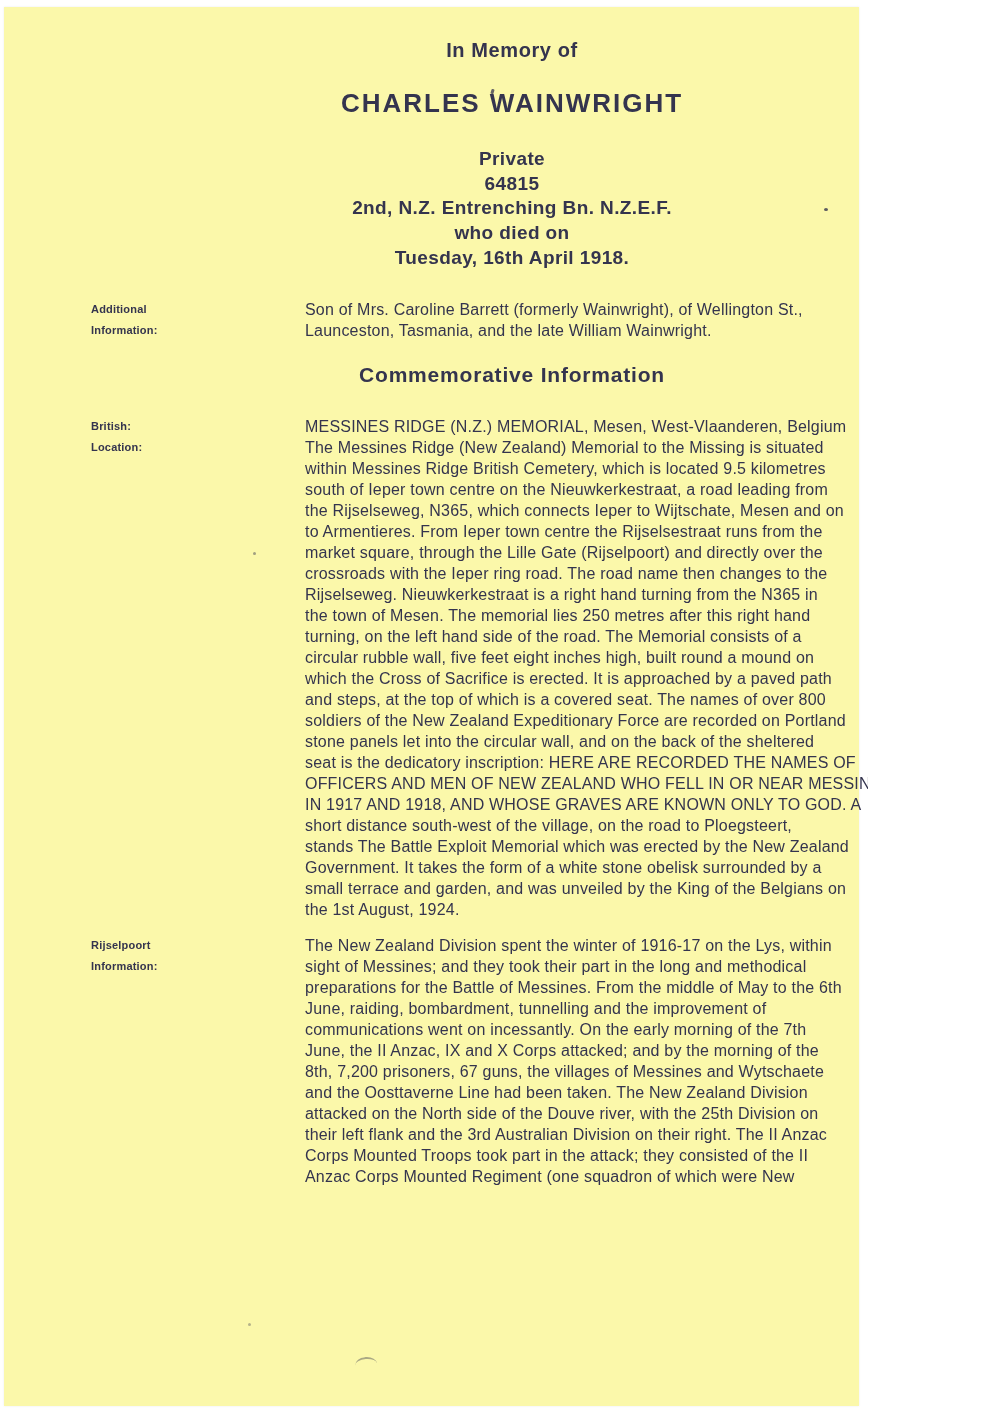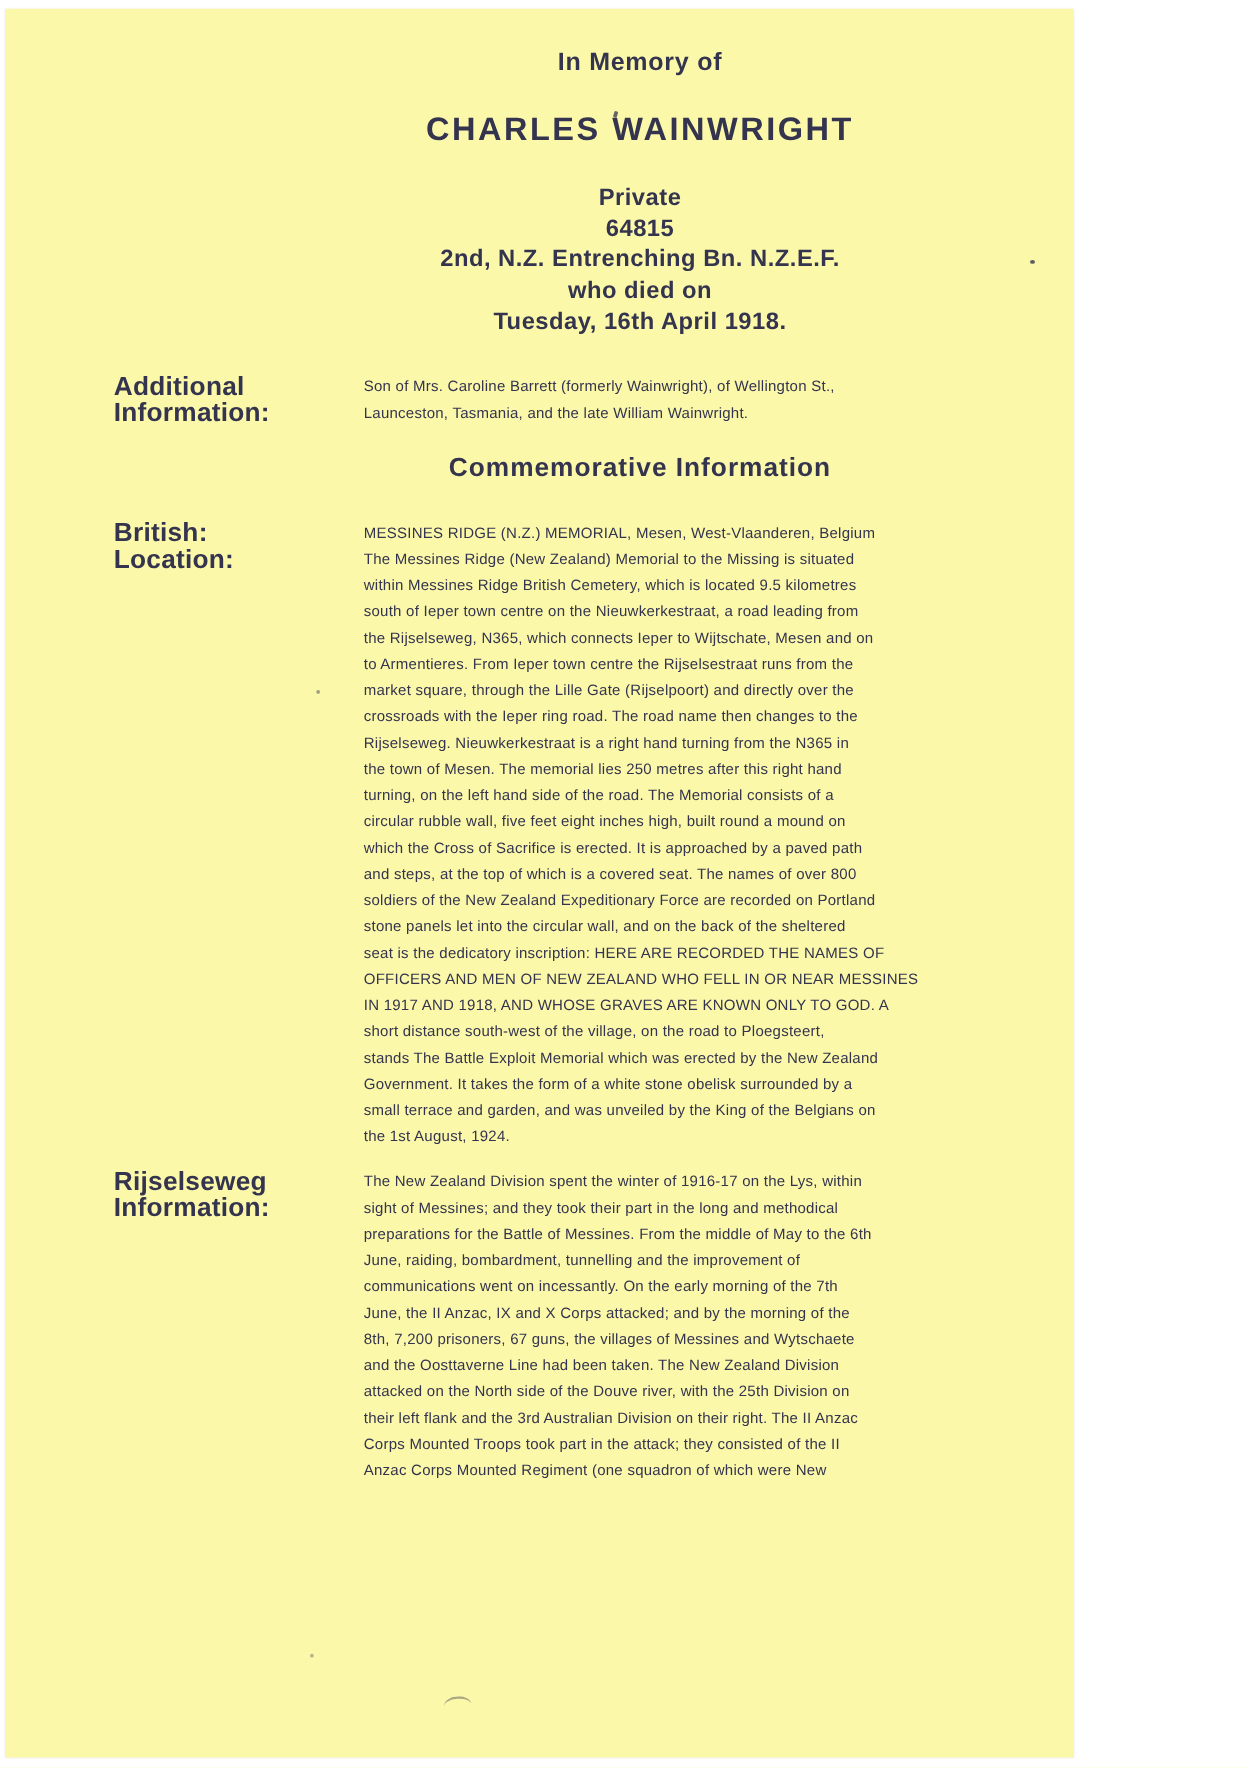--- a/index.html
+++ b/index.html
@@ -62,7 +62,7 @@
     left:91px;
     width:205px;
     font-weight:bold;
-    font-size:21px;
+    font-size:11px;
     line-height:21px;
     letter-spacing:0.2px;
     white-space:pre-line;

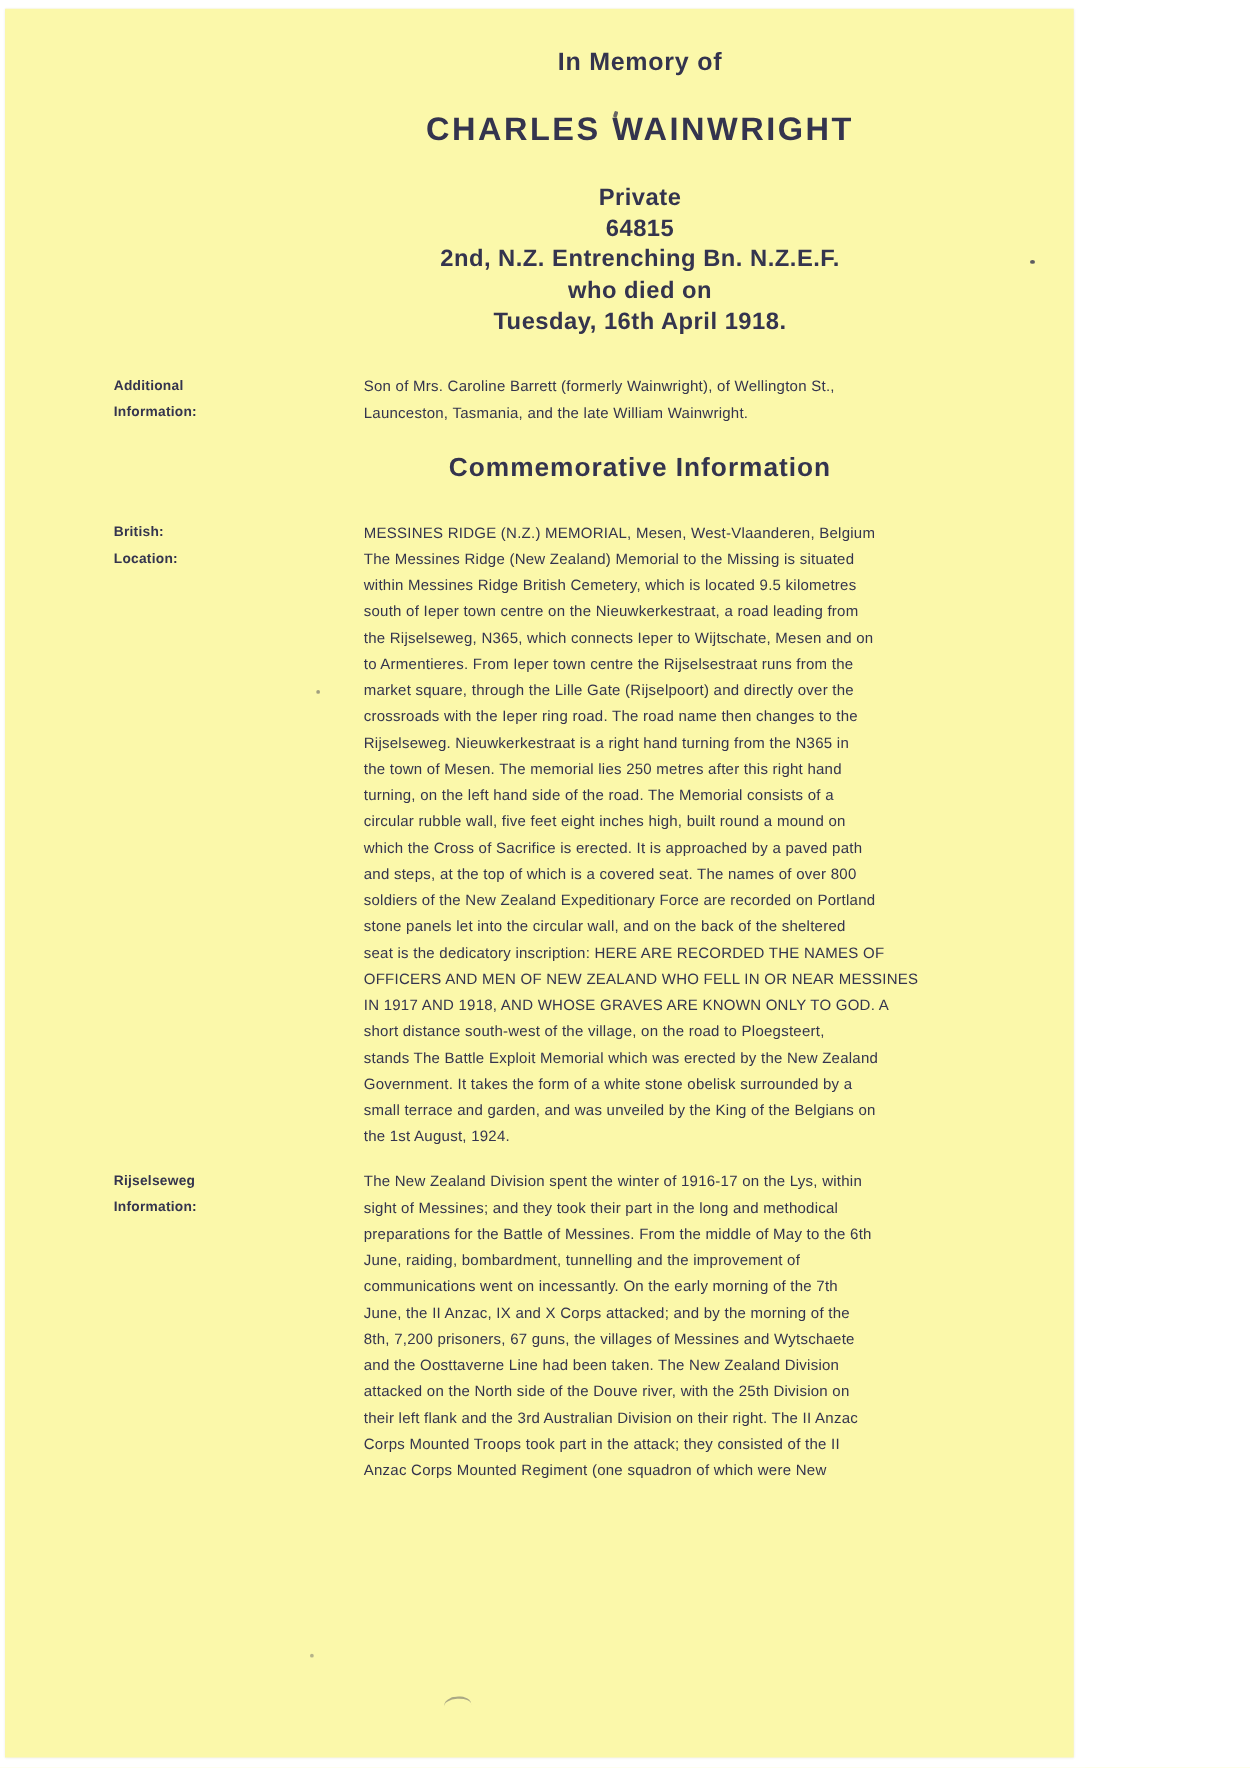--- a/index.html
+++ b/index.html
@@ -69,9 +69,9 @@
   }
   .row .bodytext{
     position:absolute;
-    left:291px;
+    left:305px;
     width:650px;
-    font-size:12px;
+    font-size:16px;
     line-height:21px;
     letter-spacing:0.2px;
     white-space:pre-line;

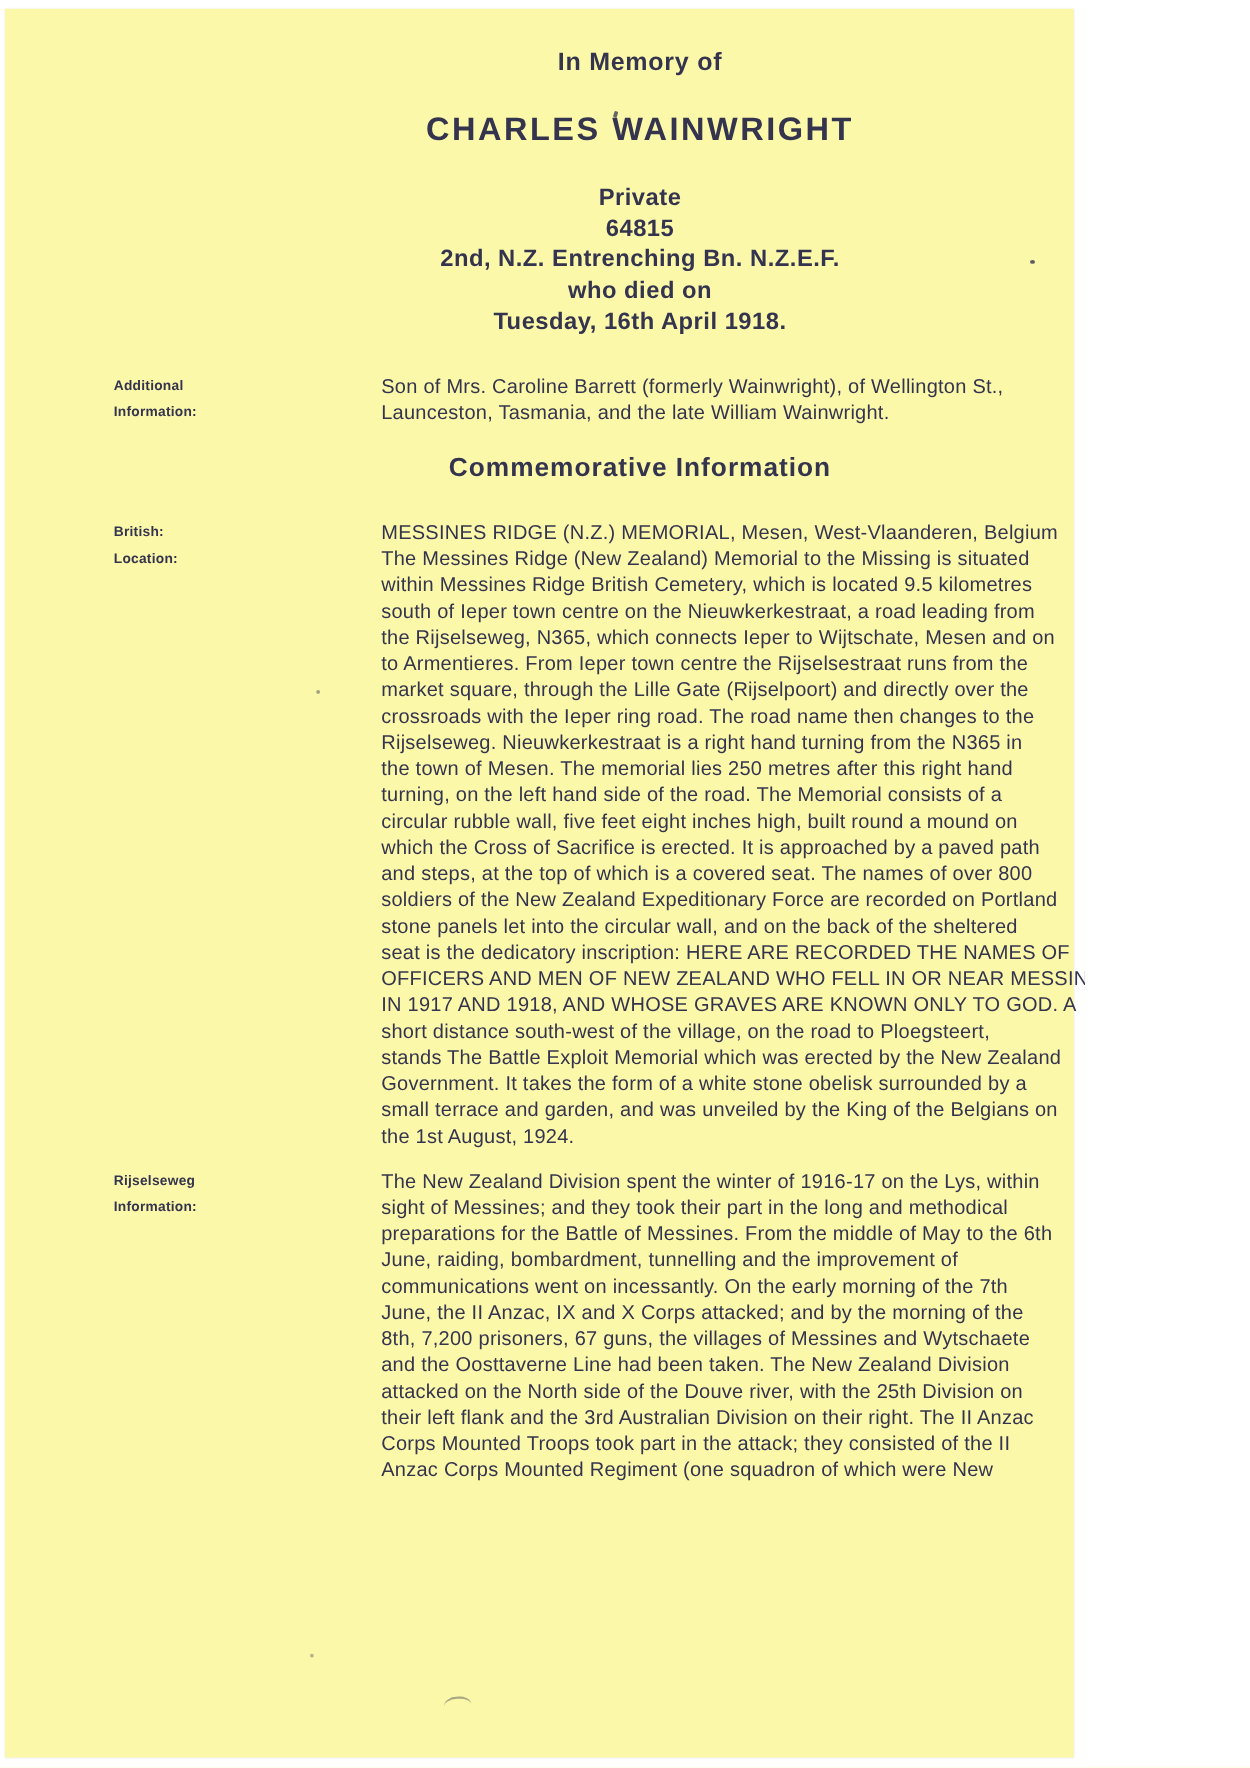--- a/index.html
+++ b/index.html
@@ -150,7 +150,7 @@
   </div>
 
   <div class="row row-historical">
-    <div class="label">Rijselseweg
+    <div class="label">Rijselpoort
 Information:</div>
     <div class="bodytext">The New Zealand Division spent the winter of 1916-17 on the Lys, within
 sight of Messines; and they took their part in the long and methodical

